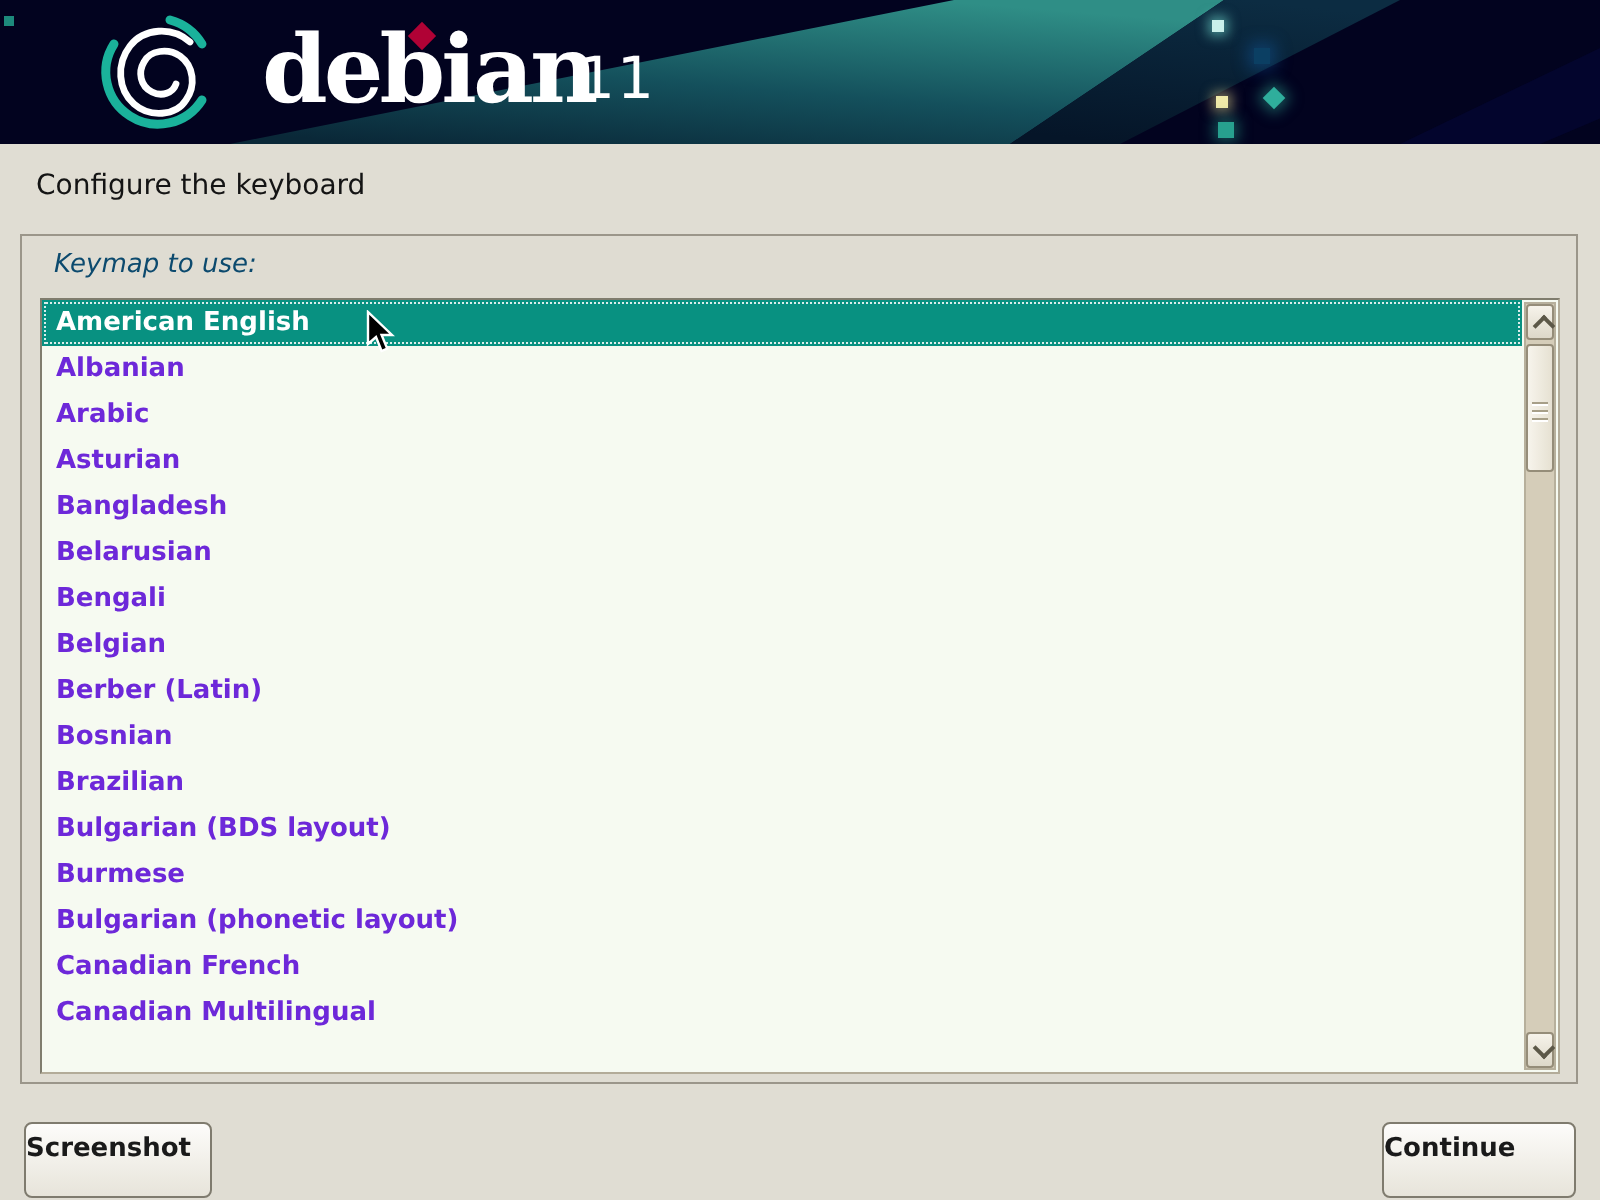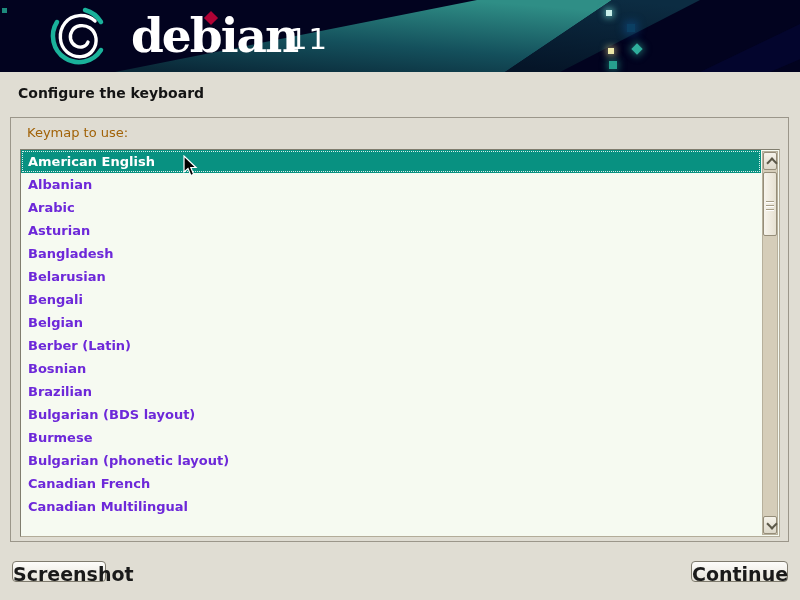--- a/index.html
+++ b/index.html
@@ -16,7 +16,7 @@
   .logo{position:absolute;left:46px;top:5px;}
 
   
-  .page-title{position:absolute;left:18px;top:85px;font-size:14px;font-weight:bold;color:#141414;}
+  .page-title{position:absolute;left:18px;top:85px;font-size:14px;font-weight:normal;color:#141414;}
 
   
   .frame{position:absolute;left:10px;top:117px;width:779px;height:425px;border:1px solid #9b968a;background:#dfdcd2;box-sizing:border-box;}

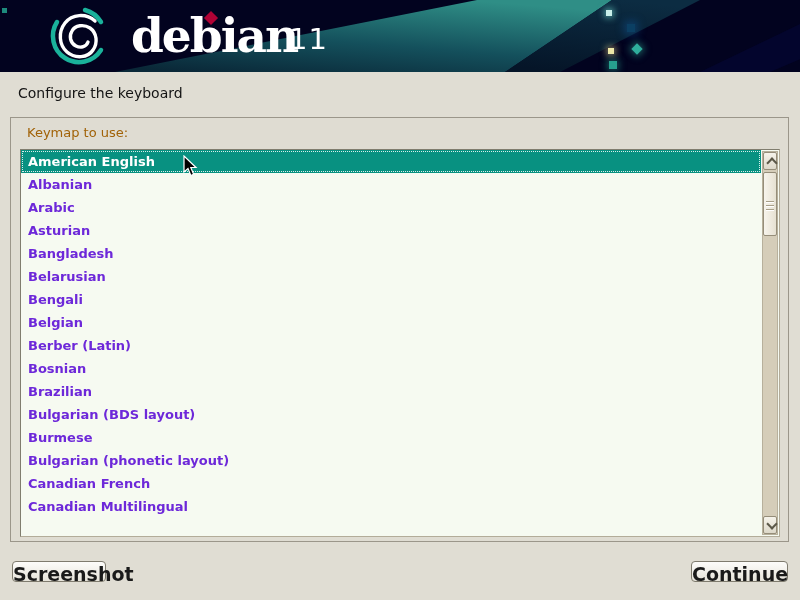--- a/index.html
+++ b/index.html
@@ -20,7 +20,7 @@
 
   
   .frame{position:absolute;left:10px;top:117px;width:779px;height:425px;border:1px solid #9b968a;background:#dfdcd2;box-sizing:border-box;}
-  .keymap-label{position:absolute;left:27px;top:125px;font-size:13px;color:#a16207;}
+  .keymap-label{position:absolute;left:27px;top:125px;font-size:13px;font-style:italic;color:#0c4a6e;}
   .listbox{position:absolute;left:20px;top:149px;width:760px;height:388px;box-sizing:border-box;background:var(--list-bg,#f6faf1);border:1px solid #807d6e;border-right-color:#b3ac99;border-bottom-color:#b3ac99;overflow:hidden;padding-left:11px;}
   .rows{position:absolute;left:0;top:0;right:18px;}
   .row{height:23px;line-height:23px;padding-left:7px;font-size:13px;font-weight:bold;color:#6d28d9;white-space:nowrap;}

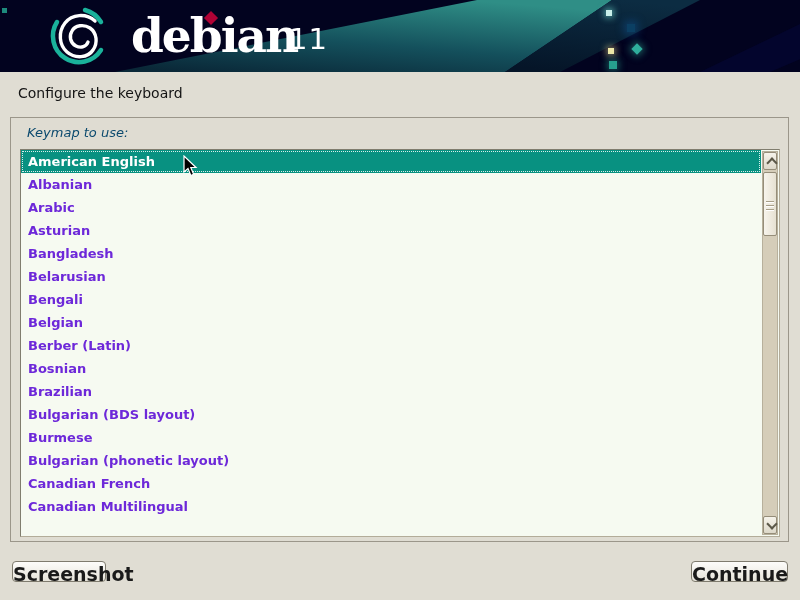--- a/index.html
+++ b/index.html
@@ -39,7 +39,7 @@
   .grip div{height:1px;background:#a79f88;margin-bottom:2px;border-bottom:1px solid #fff;}
 
   
-  .btn{position:absolute;height:21px;background:linear-gradient(#fdfcfa,#e7e4da);border:1px solid #7f7b6e;border-radius:4px;box-sizing:border-box;font-size:19px;font-weight:bold;color:#1a1a1a;text-align:left;line-height:25px;cursor:default;}
+  .btn{position:absolute;height:38px;background:linear-gradient(#fdfcfa,#e7e4da);border:1px solid #7f7b6e;border-radius:4px;box-sizing:border-box;font-size:13px;font-weight:bold;color:#1a1a1a;text-align:left;line-height:25px;cursor:default;}
   .btn-screenshot{left:12px;top:561px;width:94px;}
   .btn-goback{left:590px;top:561px;width:93px;}
   .btn-continue{left:691px;top:561px;width:97px;}

